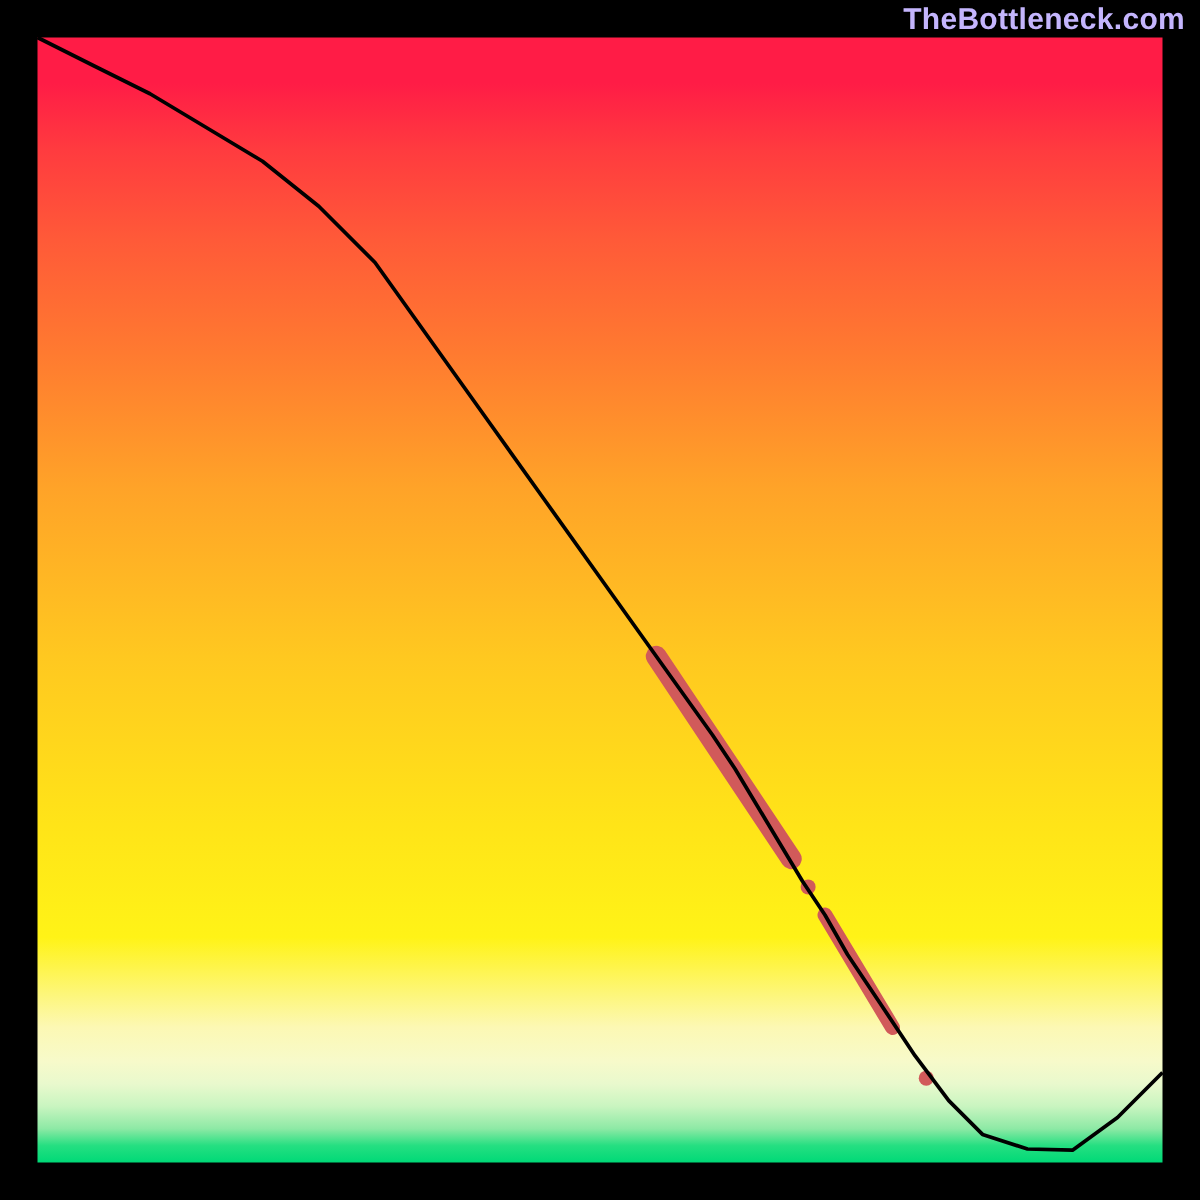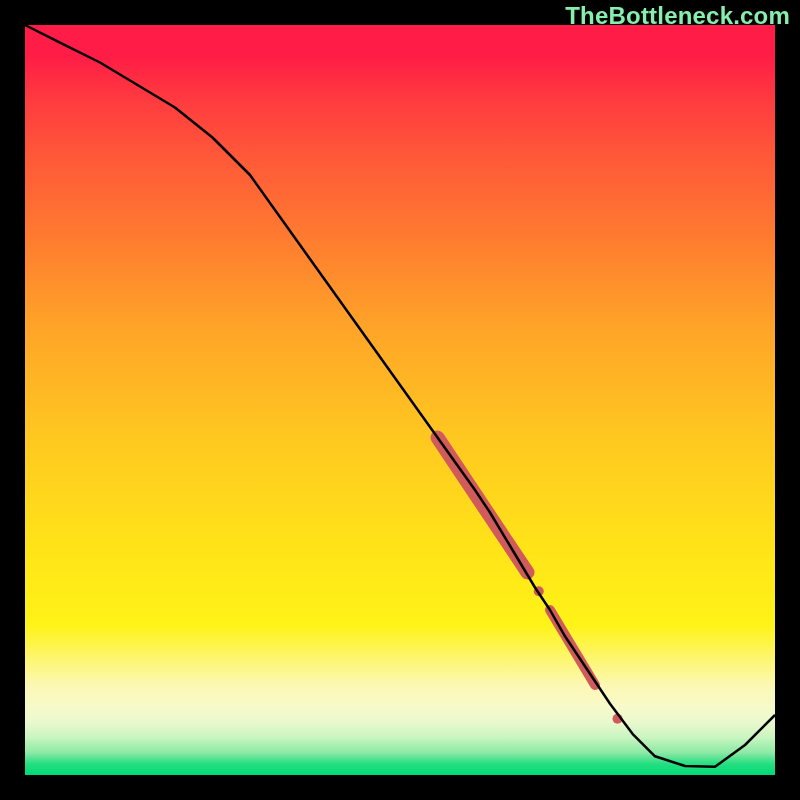--- a/index.html
+++ b/index.html
@@ -58,8 +58,8 @@
     position: absolute;
     top: 2px;
     right: 10px;
-    color: #86efac;
-    font-size: 24px;
+    color: #c4b5fd;
+    font-size: 20px;
     font-weight: 600;
     letter-spacing: 0.2px;
     user-select: none;

